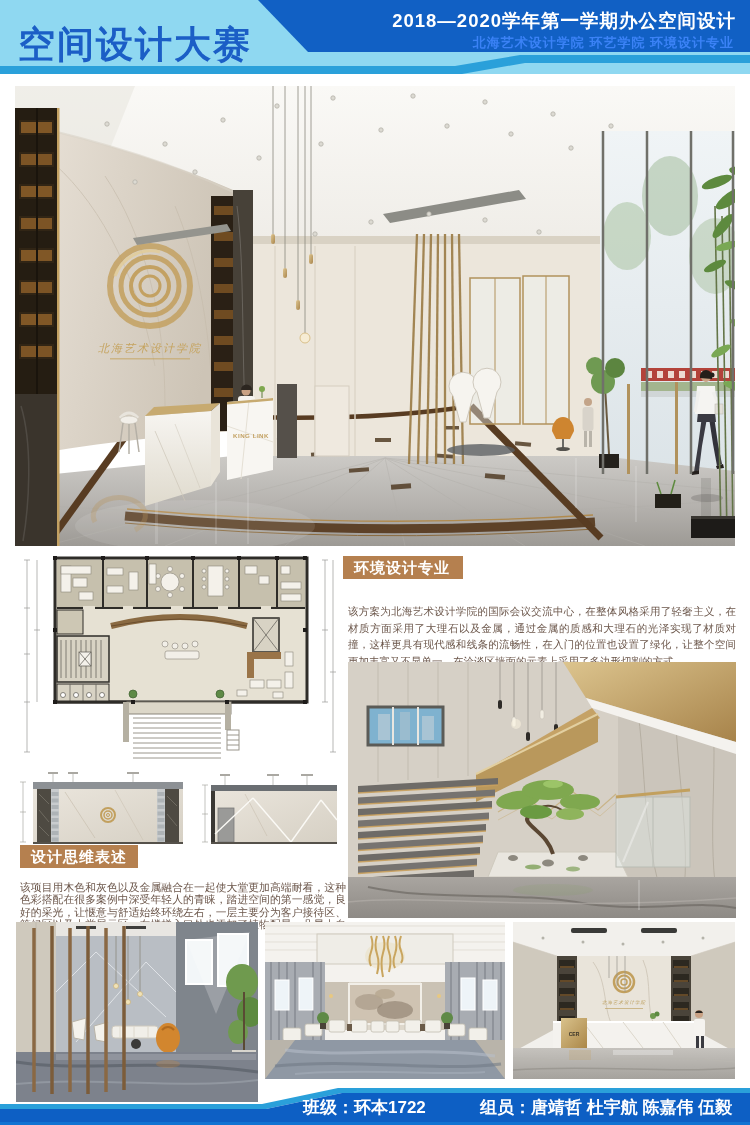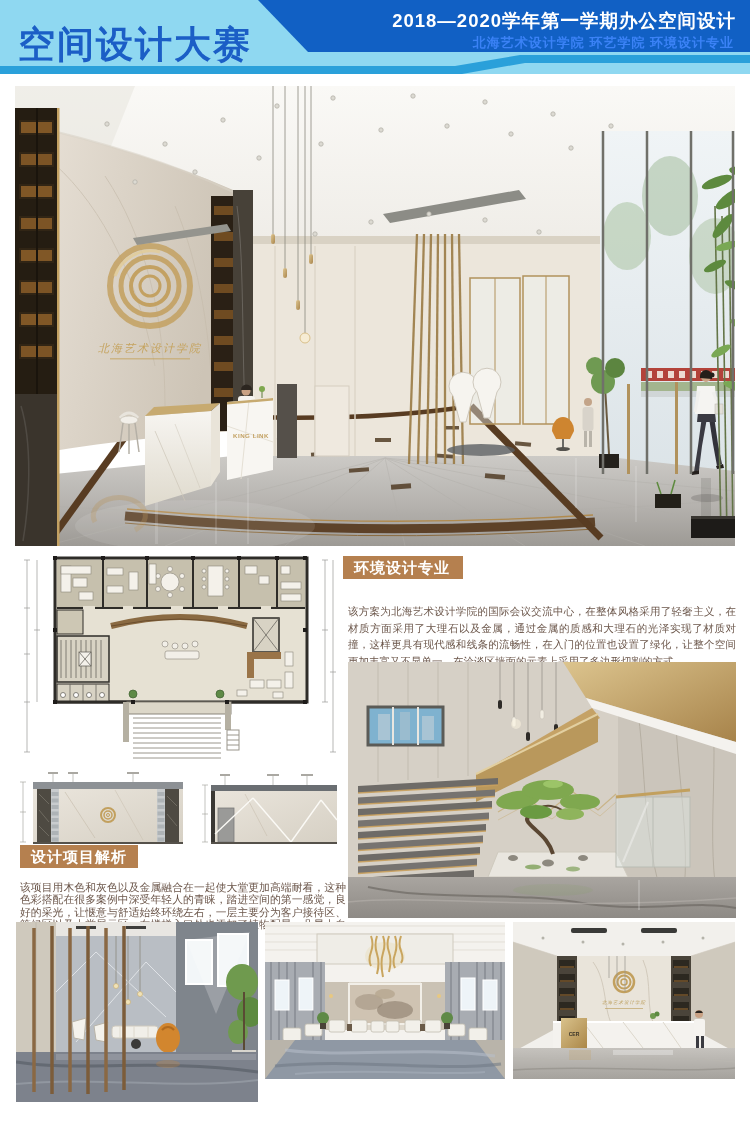--- a/index.html
+++ b/index.html
@@ -636,7 +636,7 @@
   <div class="golabel-bar" style="left:458px;top:556px;"></div>
   <p class="para" id="analysis-body">该方案为北海艺术设计学院的国际会议交流中心，在整体风格采用了轻奢主义，在材质方面采用了大理石以及金属，通过金属的质感和大理石的光泽实现了材质对撞，这样更具有现代感和线条的流畅性，在入门的位置也设置了绿化，让整个空间更加丰富又不显单一，在洽谈区墙面的元素上采用了多边形切割的方式。</p>
 
-  <div class="golabel" style="left:20px;top:845px;">设计项目解析</div>
+  <div class="golabel" style="left:20px;top:845px;">设计思维表述</div>
   <div class="golabel-bar" style="left:133px;top:845px;"></div>
   <p class="para" id="thinking-body">该项目用木色和灰色以及金属融合在一起使大堂更加高端耐看，这种色彩搭配在很多案例中深受年轻人的青睐，踏进空间的第一感觉，良好的采光，让惬意与舒适始终环绕左右，一层主要分为客户接待区、等候区以及大堂展示区，在楼梯入口处也添加了植物配景，凸显大自然的元素。</p>
 

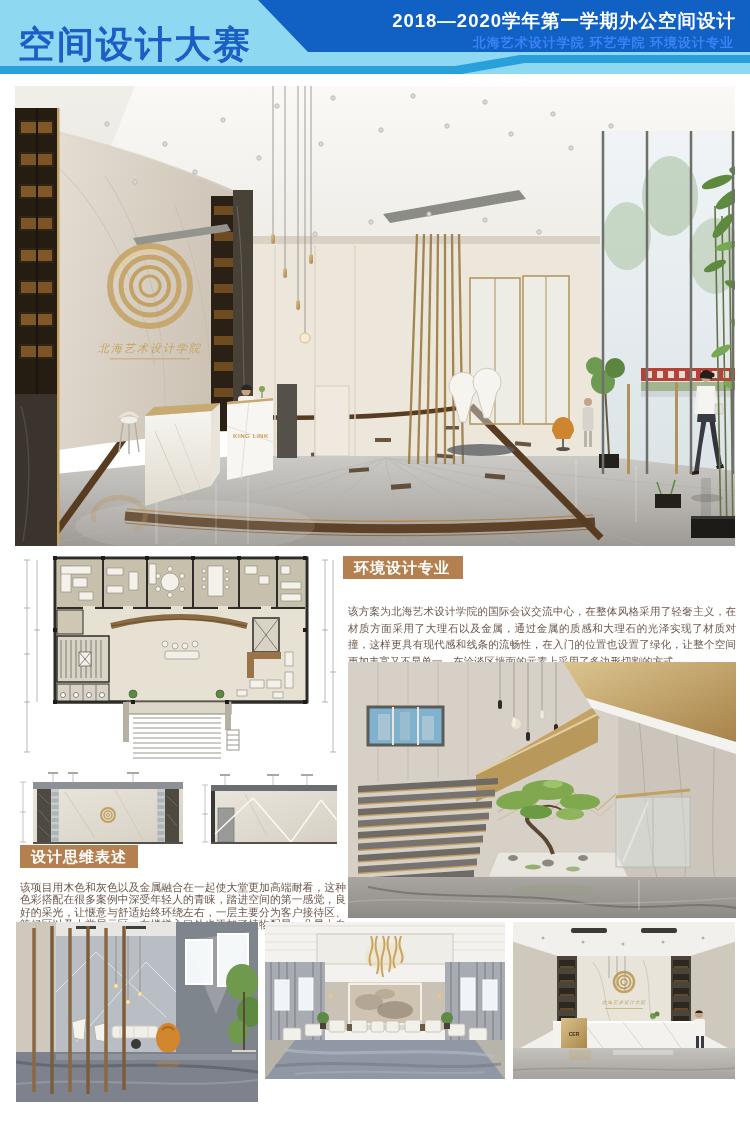--- a/index.html
+++ b/index.html
@@ -1014,6 +1014,15 @@
   </svg>
   </div>
 
+  <div class="abs" style="left:0;top:1080px;width:750px;height:45px;">
+    <svg width="750" height="45" viewBox="0 0 750 45">
+      <polygon points="0,24 262,24 338,8 750,8 750,13 342,13 266,29 0,29" fill="#2aa0da"></polygon>
+      <polygon points="0,29 266,29 342,13 750,13 750,45 0,45" fill="#0d5fc4"></polygon>
+      <rect x="0" y="42" width="750" height="3" fill="#1173d2"></rect>
+    </svg>
+    <div class="ftr-txt" style="left:303px;top:19px;">班级：环本1722</div>
+    <div class="ftr-txt" style="left:480px;top:19px;">组员：唐靖哲  杜宇航  陈嘉伟  伍毅</div>
+  </div>
 
 </div>
 

